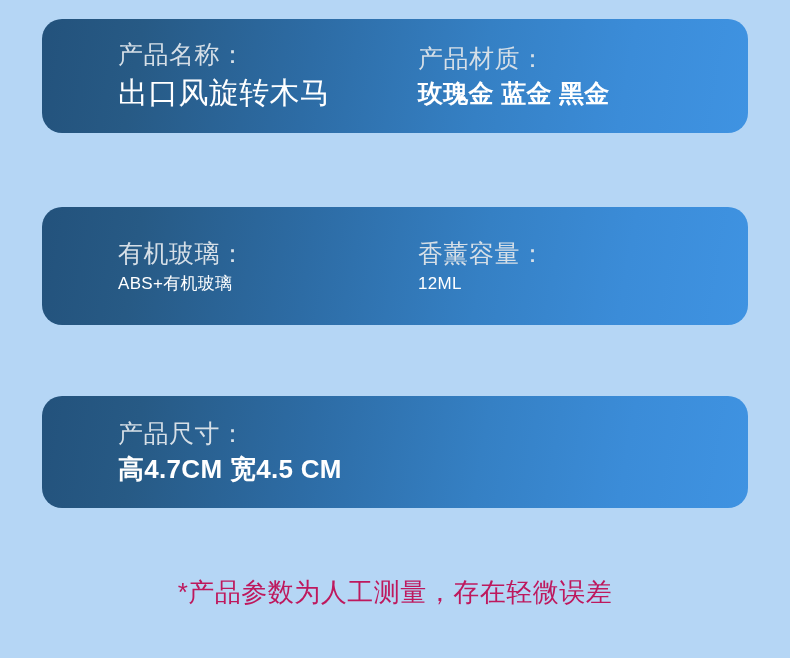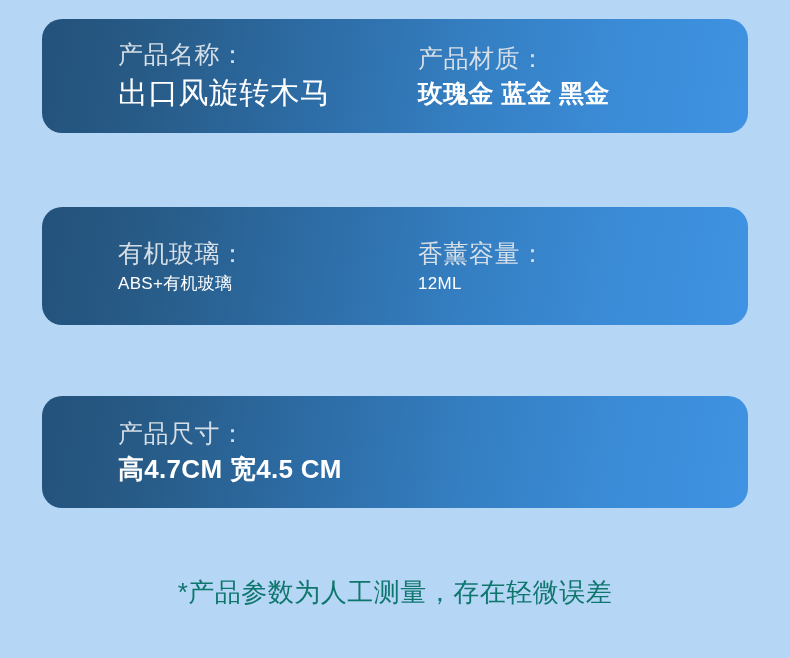--- a/index.html
+++ b/index.html
@@ -73,7 +73,7 @@
     right: 0;
     top: 575px;
     text-align: center;
-    color: #0f766e;
+    color: #be185d;
     font-size: 26px;
     letter-spacing: 0.5px;
     white-space: nowrap;

